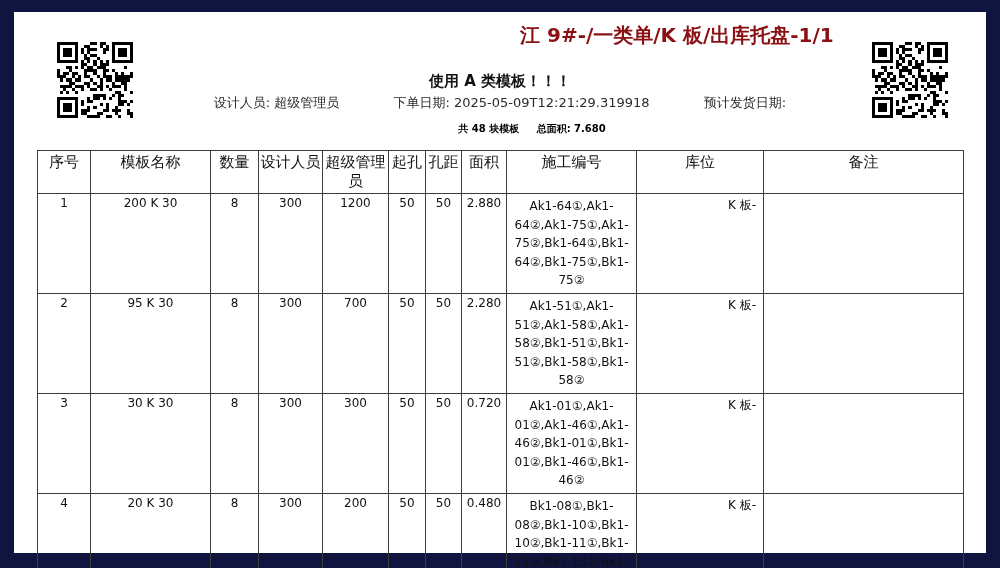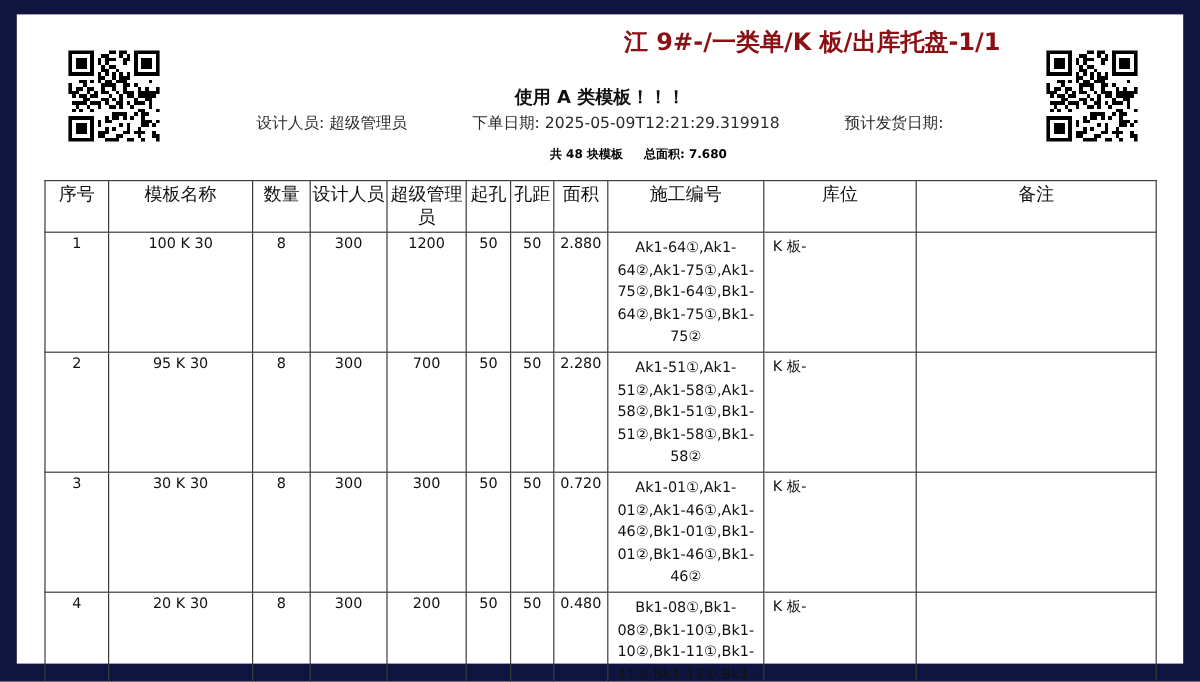--- a/index.html
+++ b/index.html
@@ -718,7 +718,7 @@
     <tbody>
         <tr>
           <td class="col0">1</td>
-          <td class="col1">100 K 30</td>
+          <td class="col1">200 K 30</td>
           <td class="col2">8</td>
           <td class="col3">300</td>
           <td class="col4">1200</td>

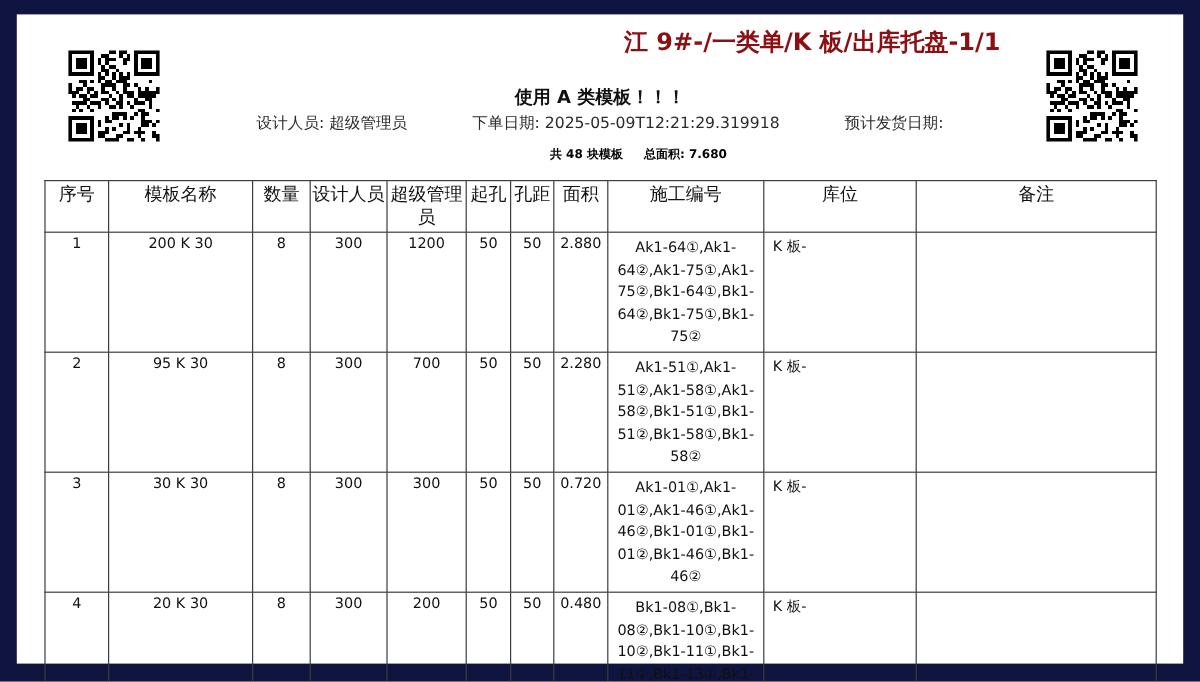--- a/index.html
+++ b/index.html
@@ -81,7 +81,7 @@
     text-align:center;padding:3px 7px;line-height:1.55;
   }
   table.sheet td.col9{
-    text-align:left;padding:3px 7px;
+    text-align:right;padding:3px 7px;
   }
 </style>
 </head>

